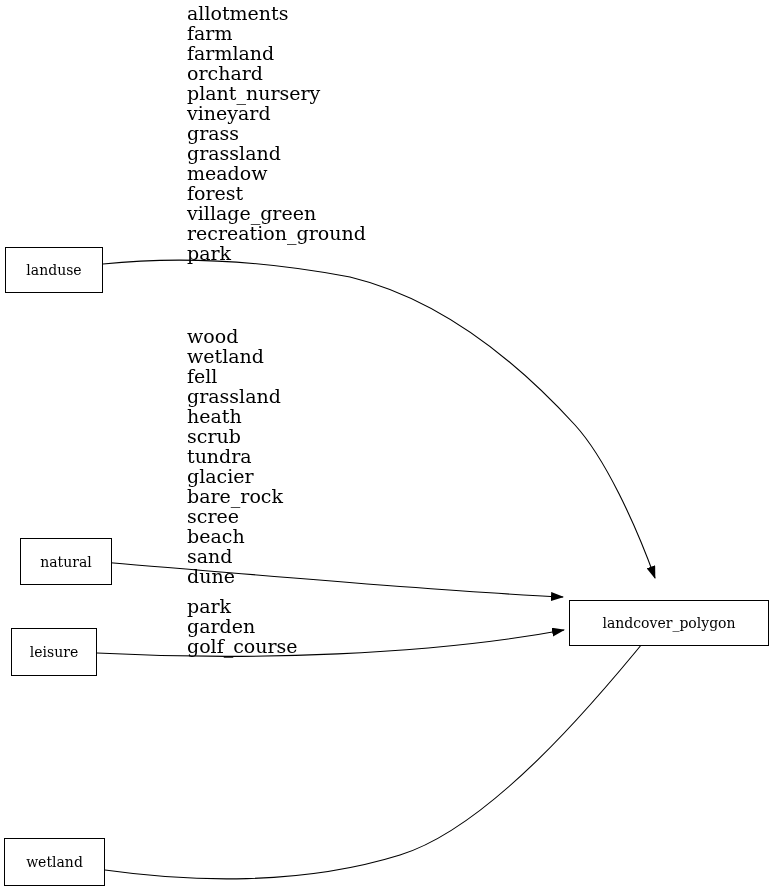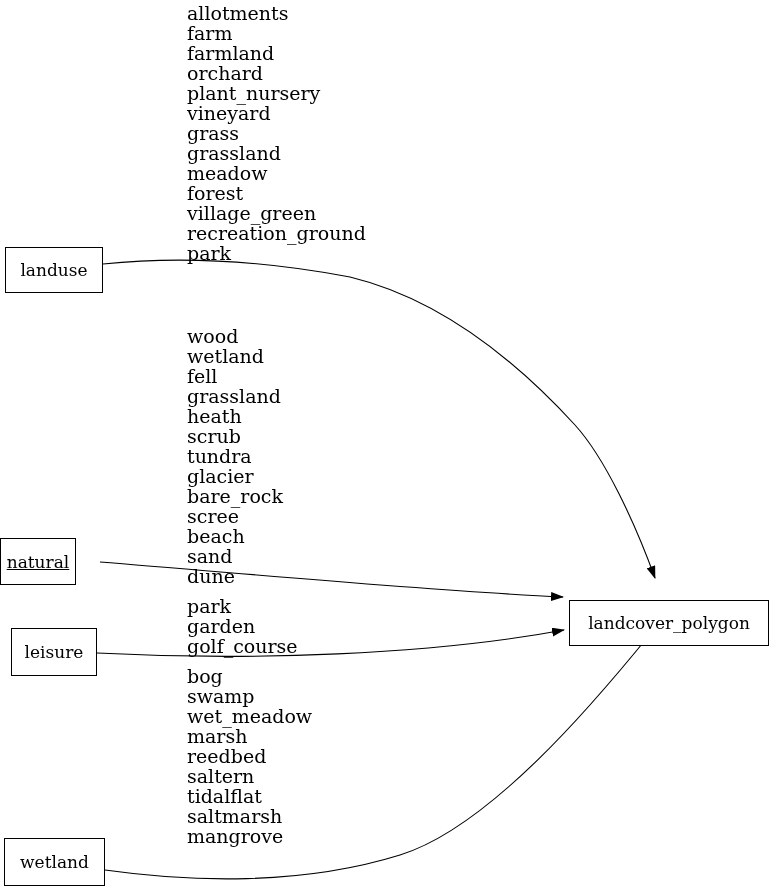--- a/index.html
+++ b/index.html
@@ -38,7 +38,7 @@
     display: flex;
     align-items: center;
     justify-content: center;
-    font-size: 17px;
+    font-size: 14px;
     white-space: nowrap;
   }
   .node-landuse   { left: 5px;   top: 247px; width: 98px;  height: 46px; }

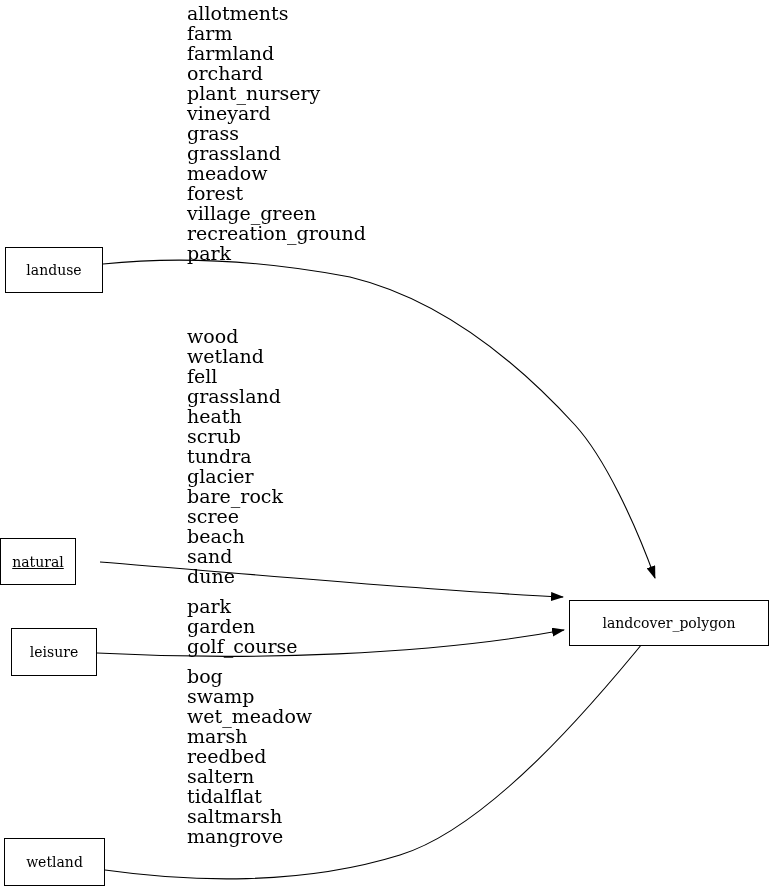--- a/index.html
+++ b/index.html
@@ -42,7 +42,7 @@
     white-space: nowrap;
   }
   .node-landuse   { left: 5px;   top: 247px; width: 98px;  height: 46px; }
-  .node-natural   { left: 0;   top: 538px; width: 76px;  height: 47px; text-decoration: underline; }
+  .node-natural   { left: 20px;   top: 538px; width: 92px;  height: 47px; }
   .node-leisure   { left: 11px;  top: 628px; width: 86px;  height: 48px; }
   .node-wetland   { left: 4px;   top: 838px; width: 101px; height: 48px; }
   .node-landcover { left: 569px; top: 600px; width: 200px; height: 46px; }

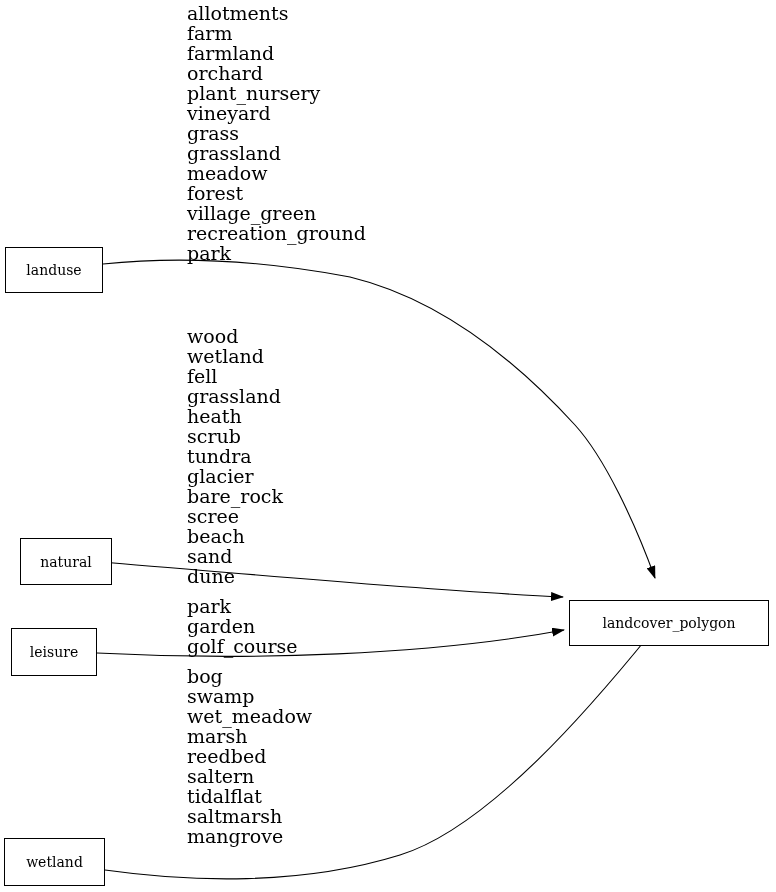--- a/index.html
+++ b/index.html
@@ -122,15 +122,6 @@
   <div class="edge-label label-leisure">park
 garden
 golf_course</div>
-  <div class="edge-label label-wetland">bog
-swamp
-wet_meadow
-marsh
-reedbed
-saltern
-tidalflat
-saltmarsh
-mangrove</div>
 
 </div>
 

